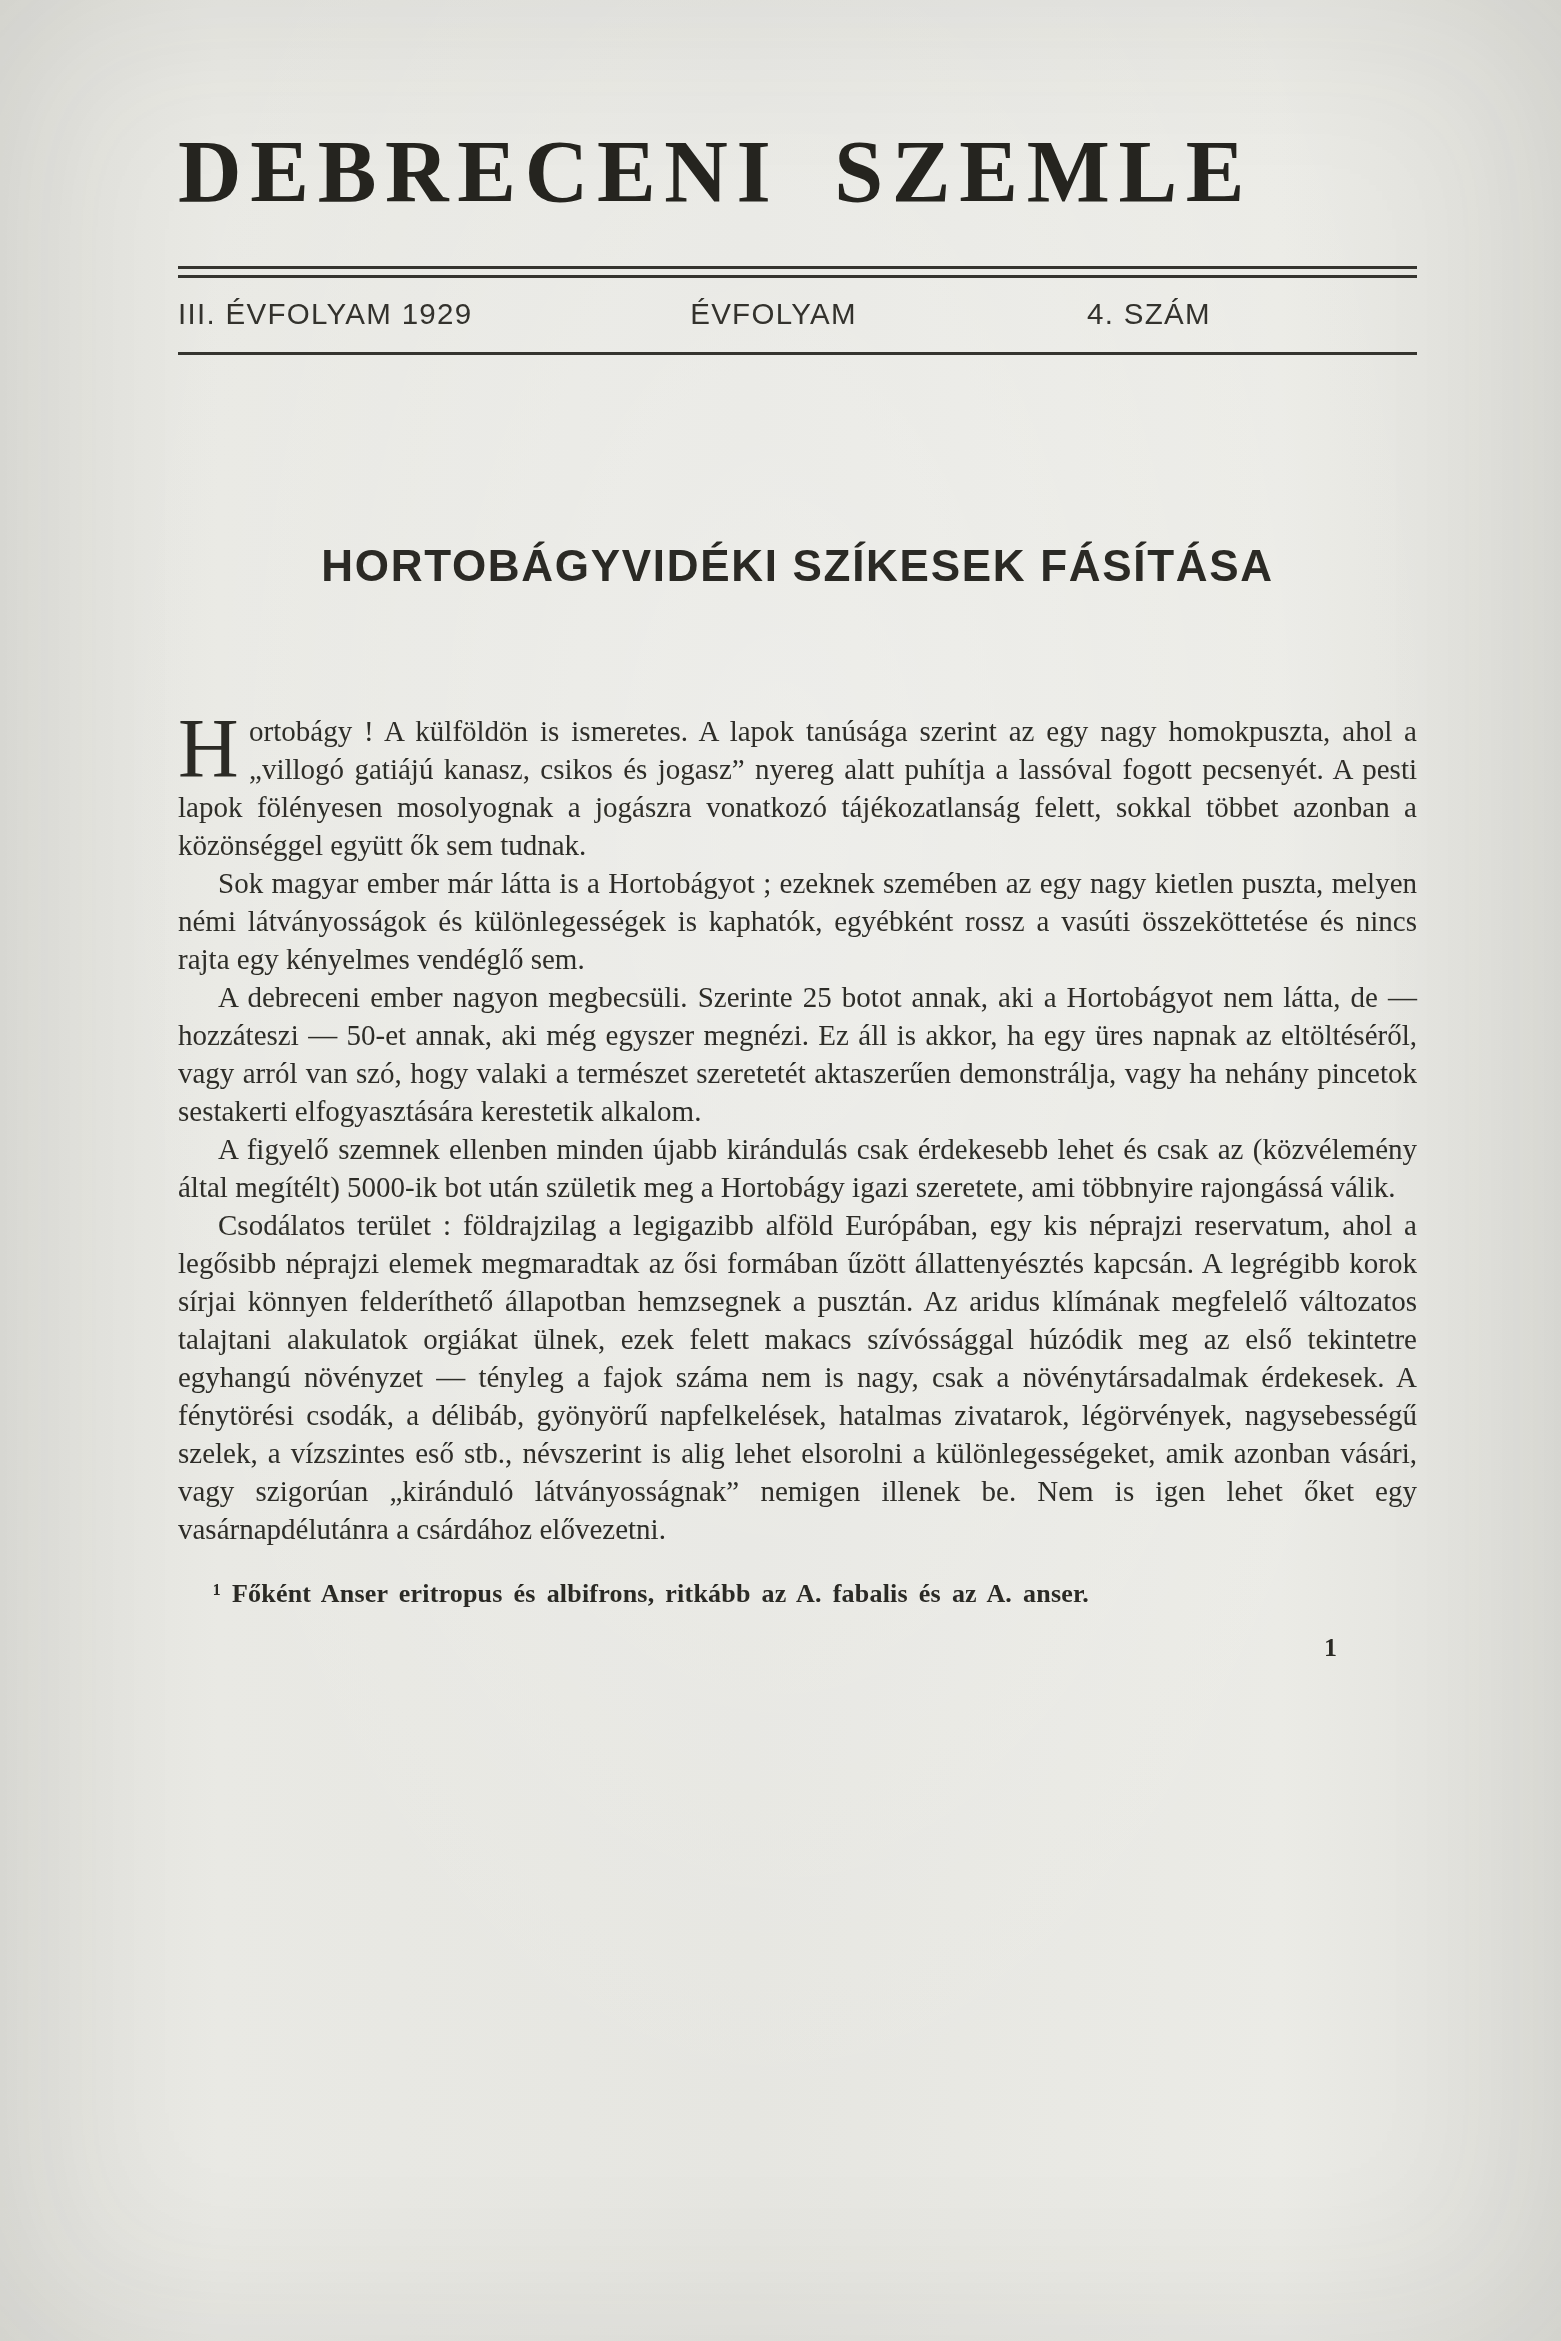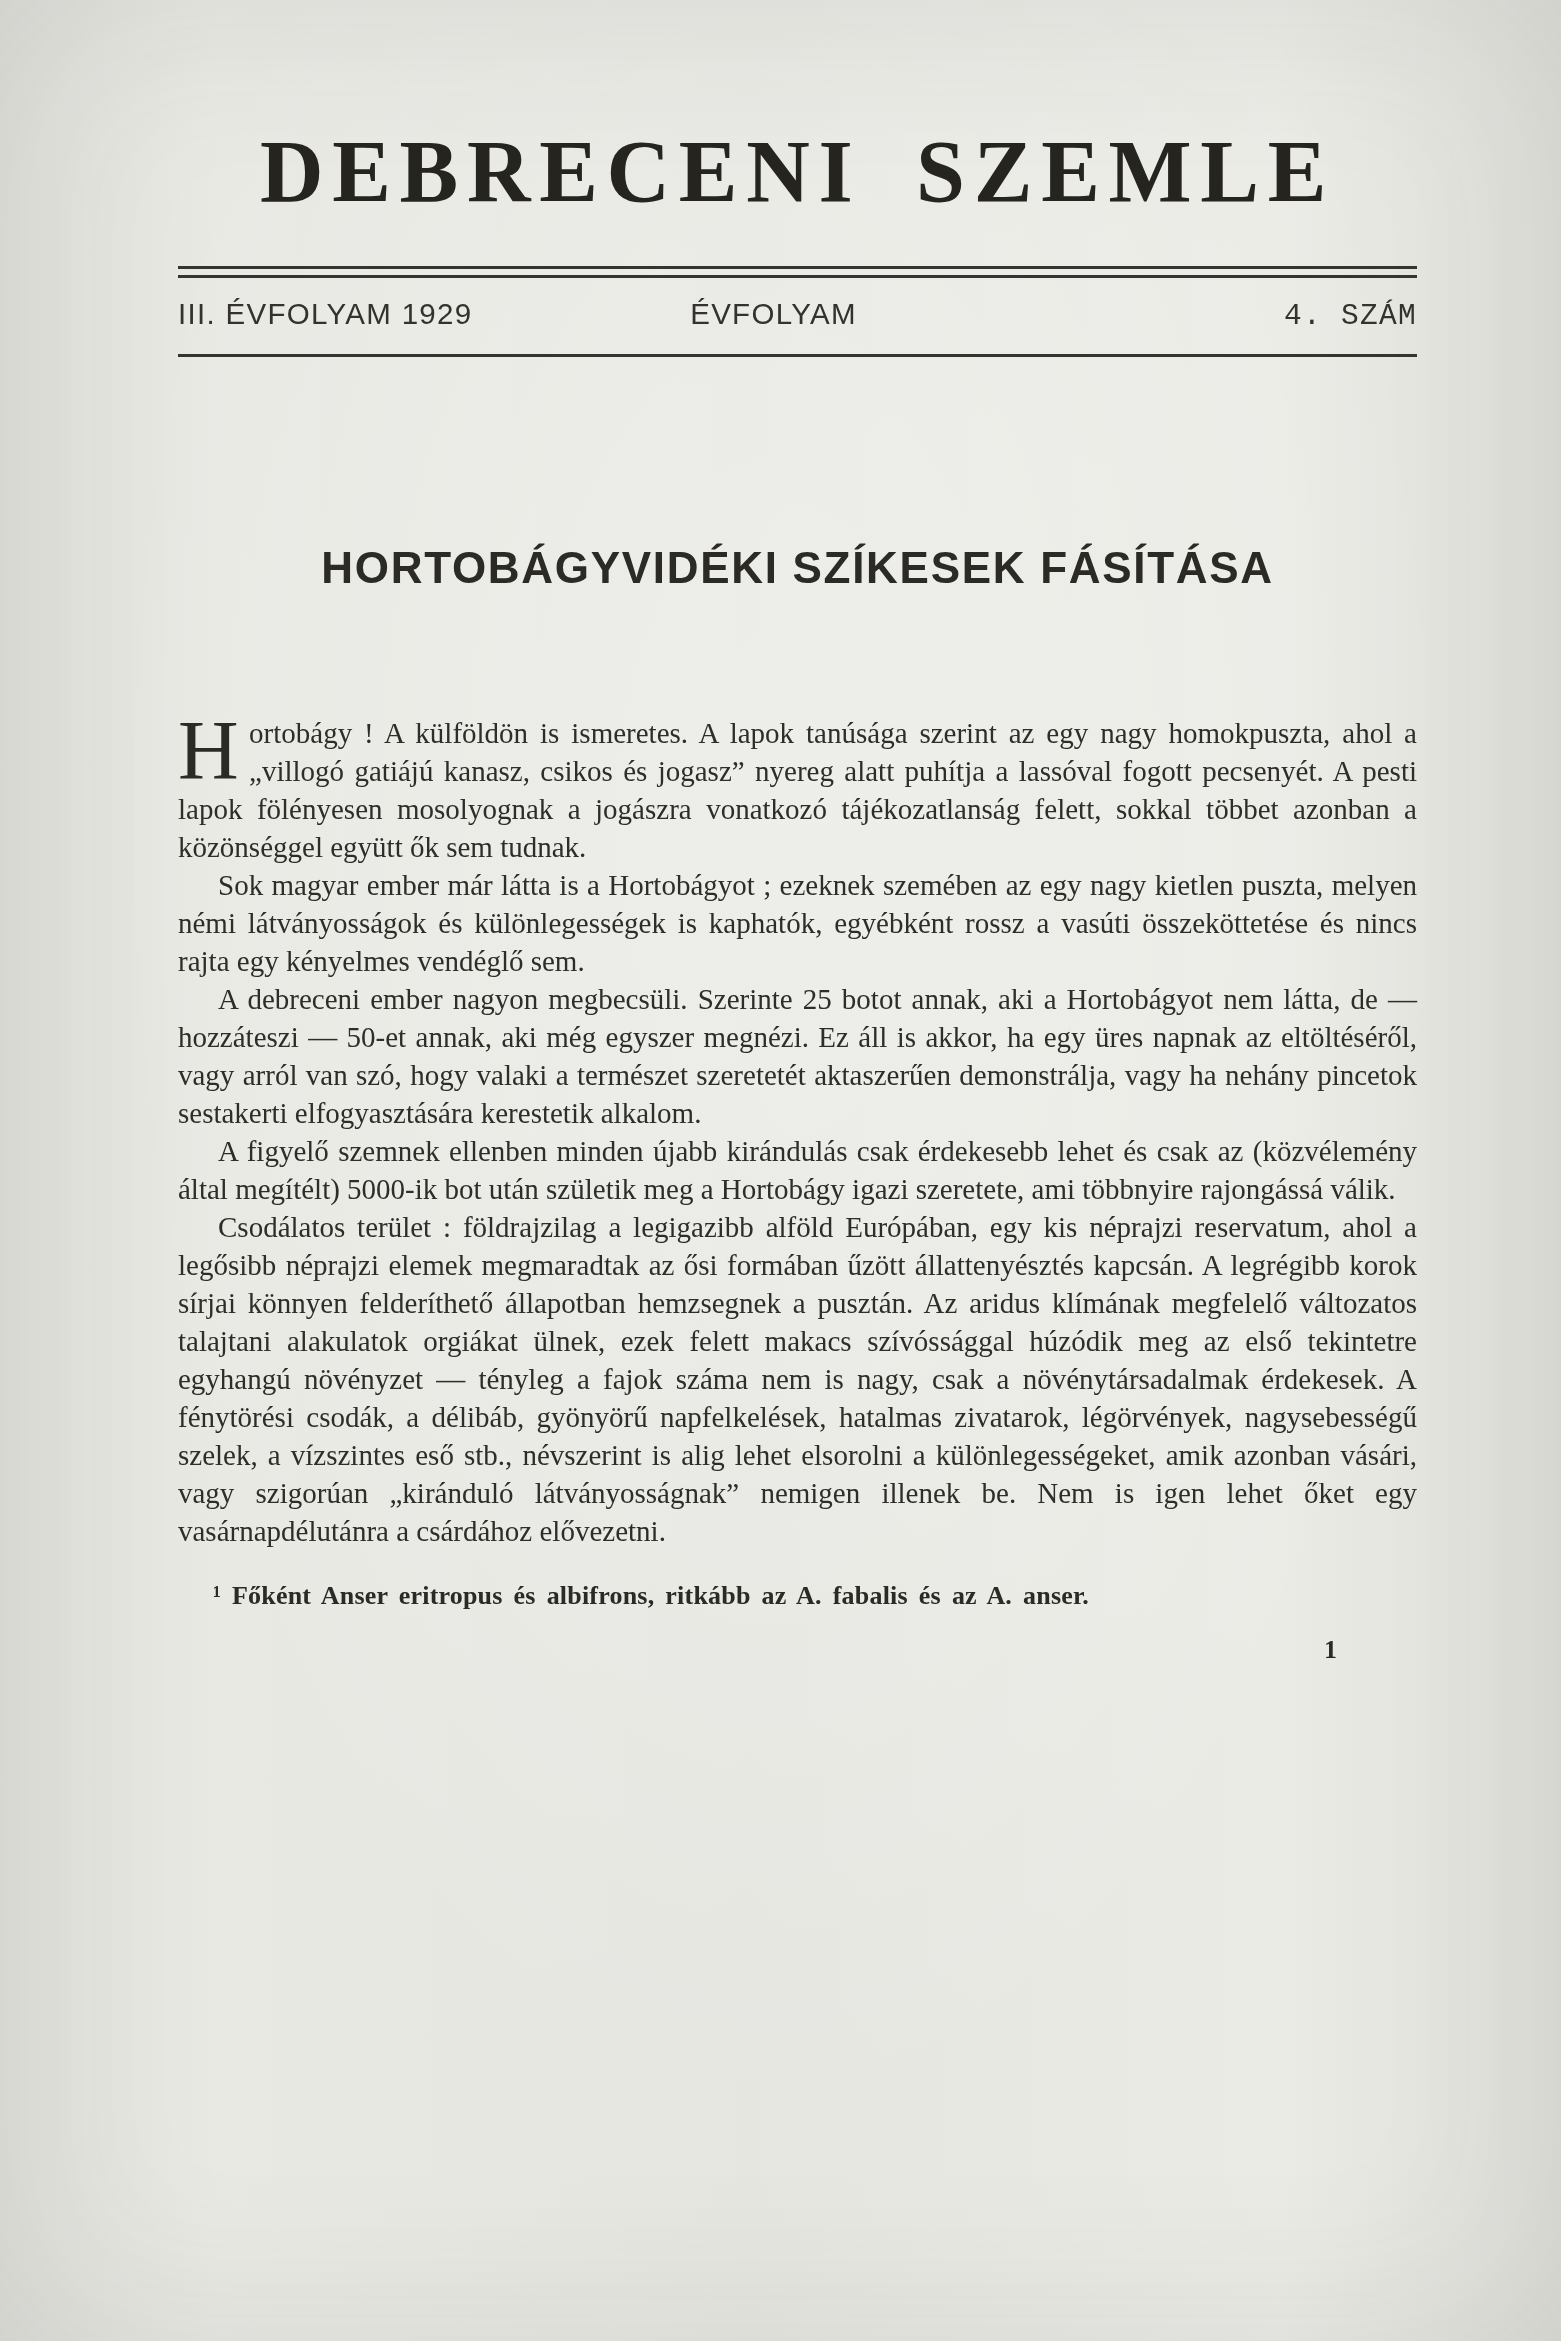--- a/index.html
+++ b/index.html
@@ -36,7 +36,6 @@
     line-height: 1;
     letter-spacing: 8.7px;
     word-spacing: 24px;
-    text-align: center;
     white-space: nowrap;
     color: #25241f;
   }

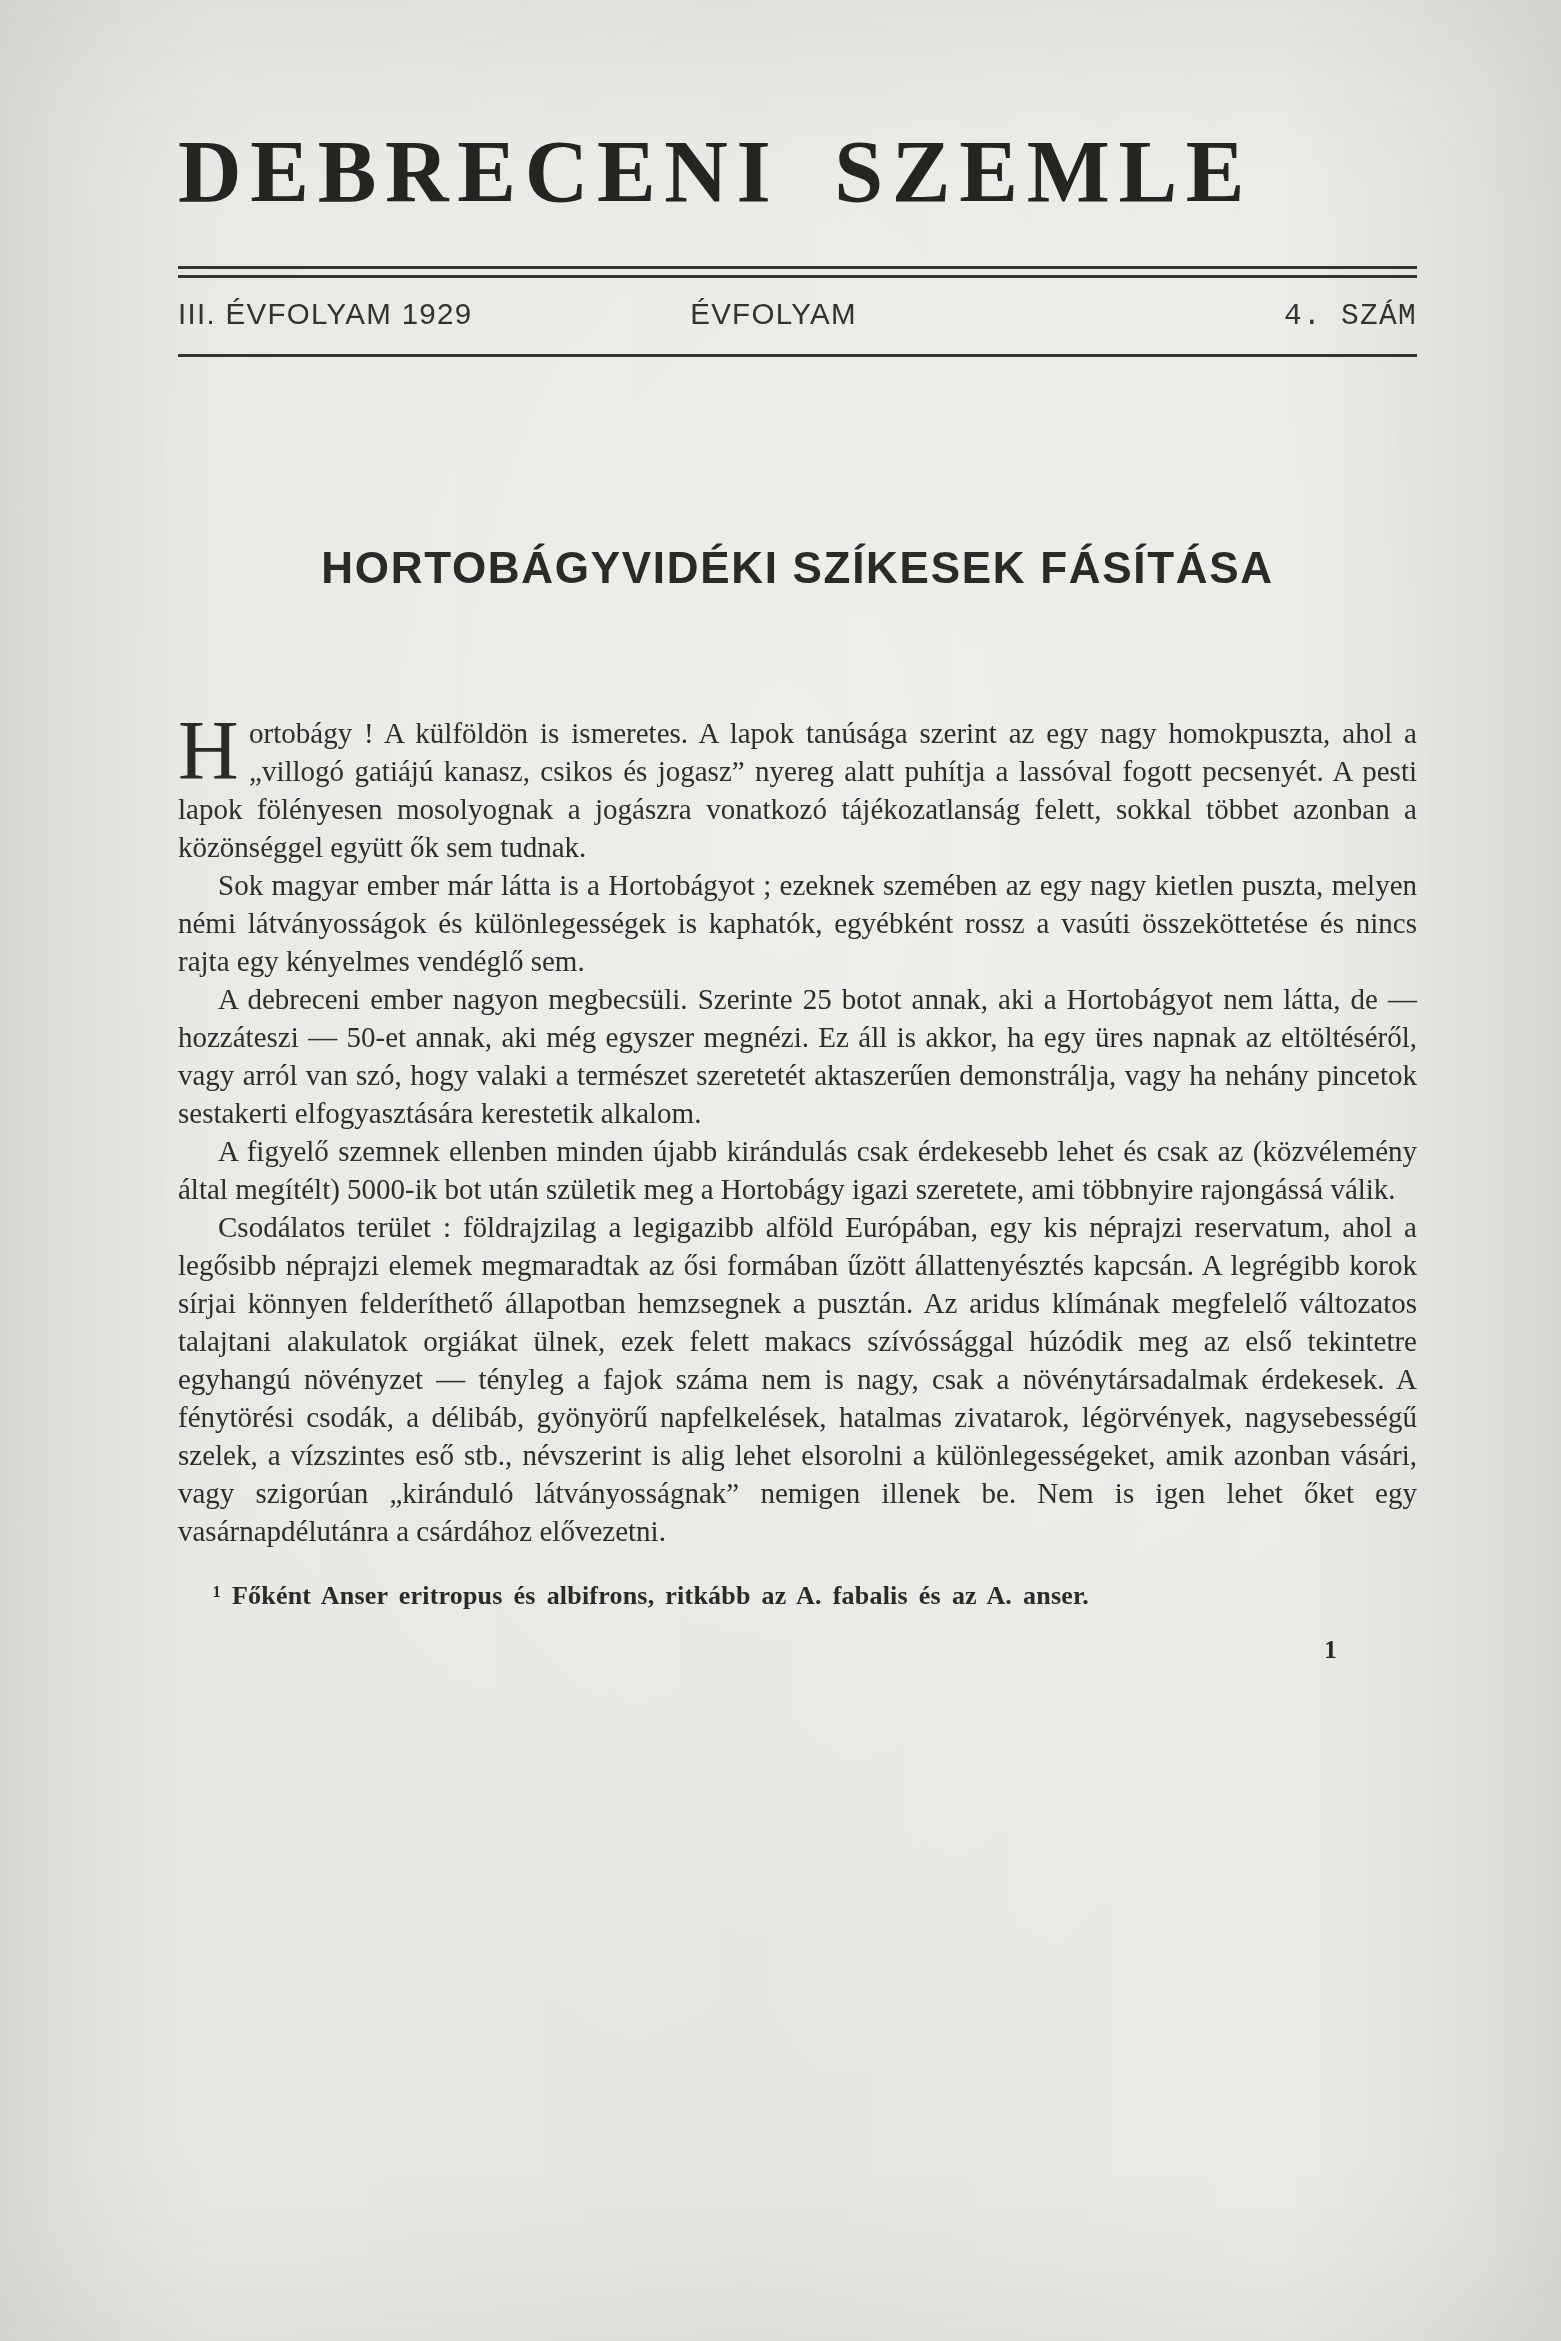--- a/index.html
+++ b/index.html
@@ -59,7 +59,7 @@
   }
   .issue-row .left  { text-align: left; }
   .issue-row .mid   { text-align: center; transform: translateX(-24px); }
-  .issue-row .right { text-align: right; font-family: Liberation Mono, monospace; }
+  .issue-row .right { text-align: center; }
 
   .rule-single {
     margin-top: 21px;

